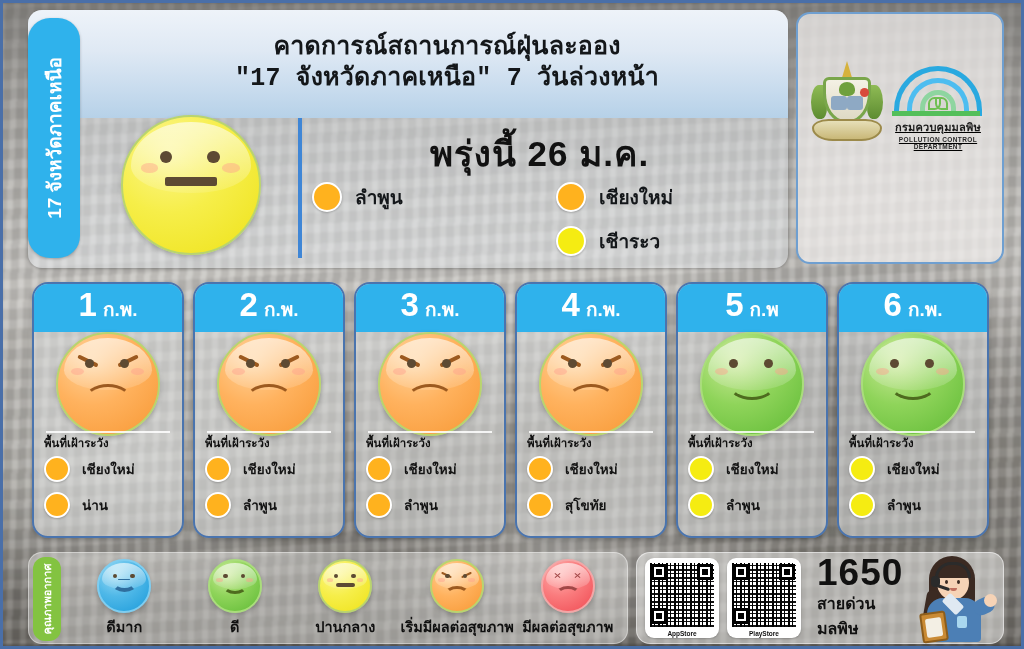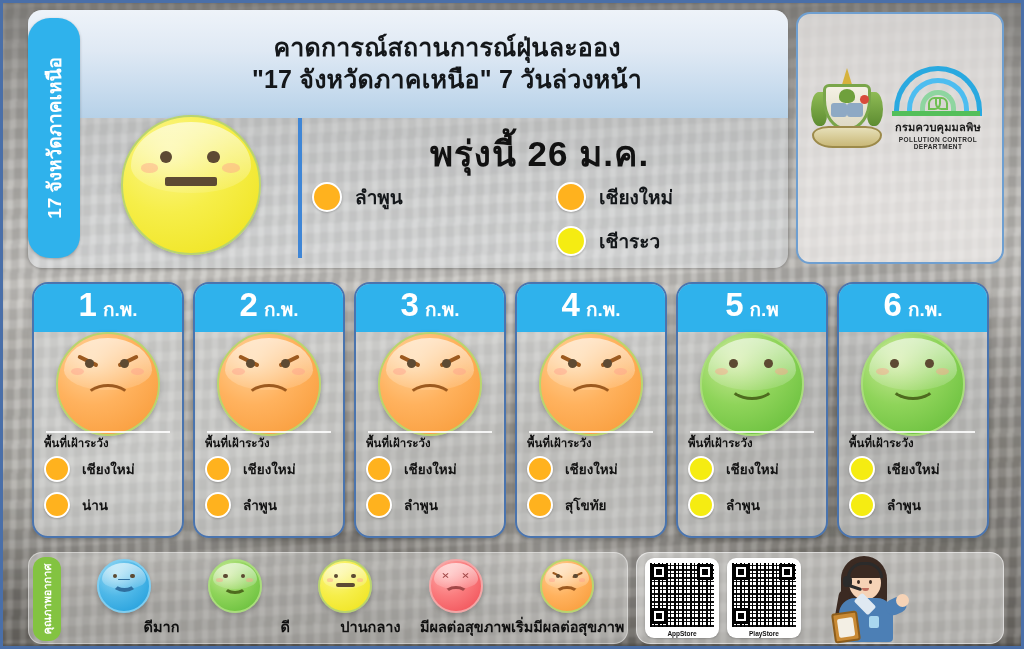--- a/index.html
+++ b/index.html
@@ -126,6 +126,7 @@
     background: rgba(236,240,246,.42);
     box-shadow: 0 1px 3px rgba(0,0,0,.25);
     z-index: 10;
+    font-family: Liberation Mono, monospace;
   }
   .header-title-band {
     position:absolute; left:0; right:0; top:0; height:108px;

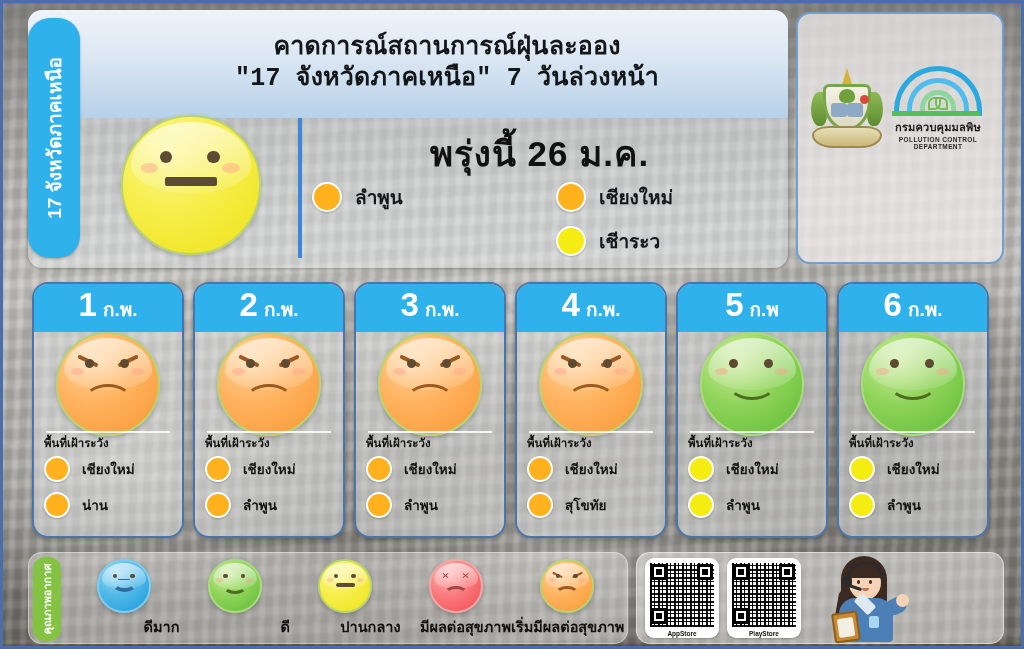--- a/index.html
+++ b/index.html
@@ -188,7 +188,7 @@
     z-index: 10;
     overflow:hidden;
   }
-  .logo-row { position:absolute; left:0; right:0; top:40px; display:flex; align-items:flex-end; justify-content:center; gap:6px;}
+  .logo-row { position:absolute; left:0; right:0; top:40px; display:flex; align-items:center; justify-content:center; gap:6px;text-decoration:underline;}
   .garuda {
     width:70px; height:82px; position:relative;
   }

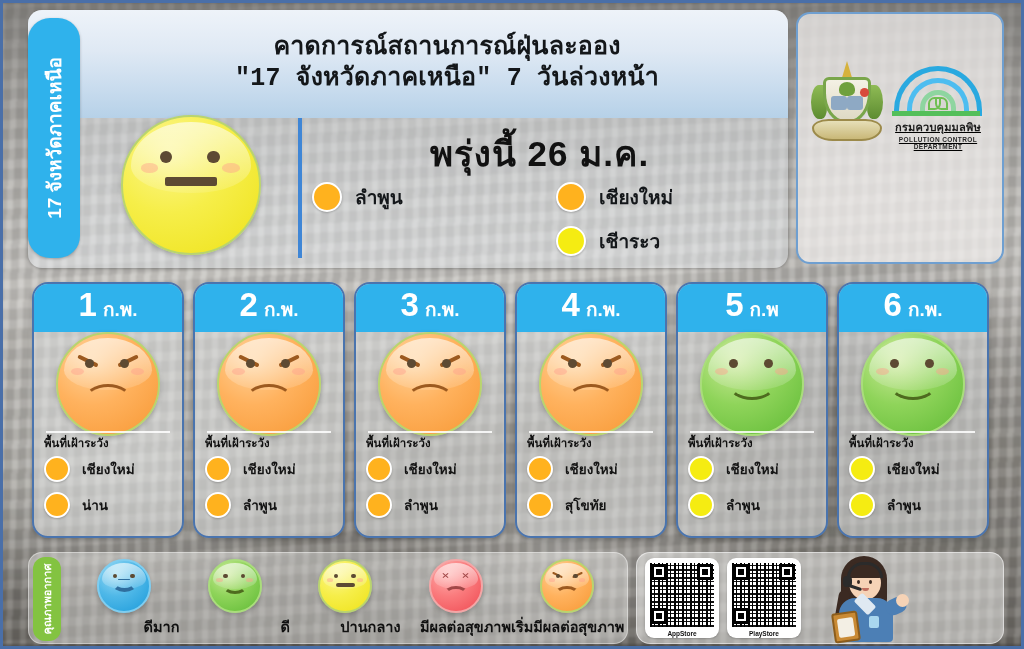--- a/index.html
+++ b/index.html
@@ -730,6 +730,7 @@
     <div class="qlabel">PlayStore</div>
   </div>
   <div class="hot-num">
+    <div class="n">1650</div>
   </div>
   <div class="operator">
     <div class="hair-back"></div>

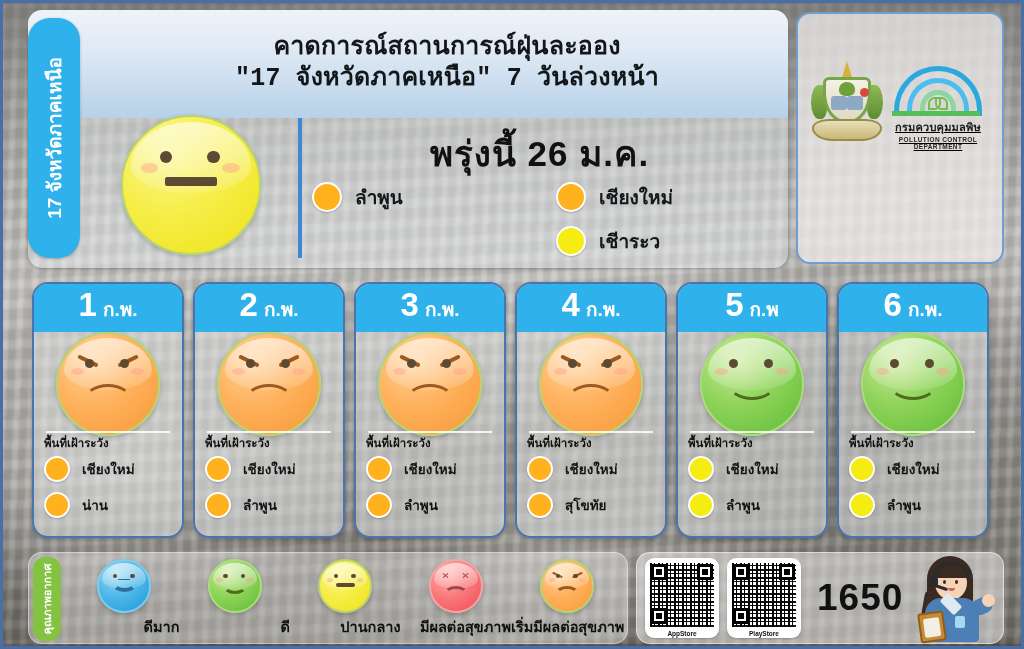--- a/index.html
+++ b/index.html
@@ -731,6 +731,7 @@
   </div>
   <div class="hot-num">
     <div class="n">1650</div>
+    <div class="s">สายด่วนมลพิษ</div>
   </div>
   <div class="operator">
     <div class="hair-back"></div>

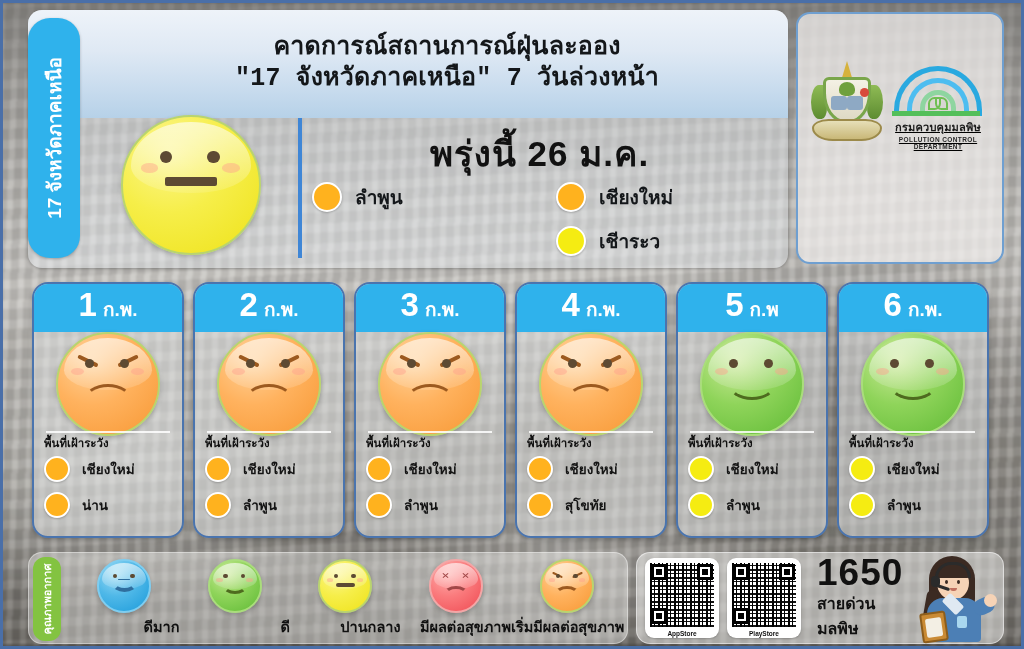--- a/index.html
+++ b/index.html
@@ -323,7 +323,7 @@
     position:absolute; left:40px; right:4px; top:0; bottom:0;
     display:flex; align-items:flex-start; justify-content:space-around; padding-top:6px;
   }
-  .legend .item { text-align:right; width:112px; }
+  .legend .item { text-align:center; width:112px; }
   .legend .lface { width:54px; height:54px; margin:0 auto; }
   .legend .llabel {
     margin-top:2px; font-size:14.5px; font-weight:bold; color:#101010; white-space:nowrap;

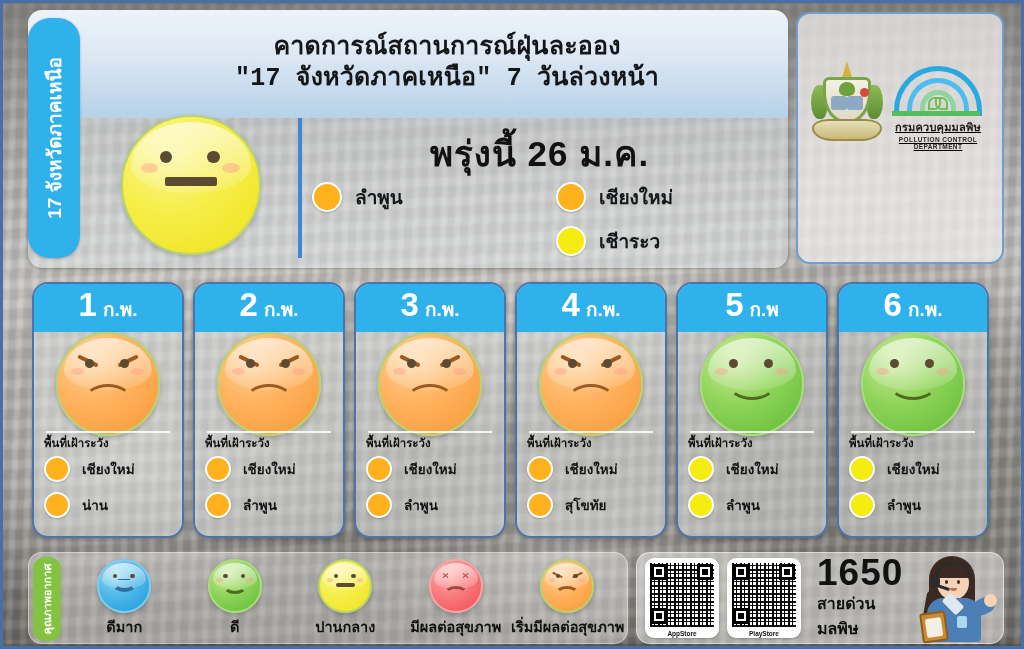--- a/index.html
+++ b/index.html
@@ -682,6 +682,20 @@
       <div class="llabel">ปานกลาง</div>
     </div>
     <div class="item">
+      <div class="lface face f-orange">
+        <div class="feat">
+          <div class="brow l"></div>
+            <div class="brow r"></div>
+          <div class="eye l"></div>
+            <div class="eye r"></div>
+          <div class="blush l"></div>
+            <div class="blush r"></div>
+          <div class="mouth-frown"></div>
+        </div>
+      </div>
+      <div class="llabel">เริ่มมีผลต่อสุขภาพ</div>
+    </div>
+    <div class="item">
       <div class="lface face f-red">
         <div class="feat">
           <div class="xeye l">
@@ -696,20 +710,6 @@
         </div>
       </div>
       <div class="llabel">มีผลต่อสุขภาพ</div>
-    </div>
-    <div class="item">
-      <div class="lface face f-orange">
-        <div class="feat">
-          <div class="brow l"></div>
-            <div class="brow r"></div>
-          <div class="eye l"></div>
-            <div class="eye r"></div>
-          <div class="blush l"></div>
-            <div class="blush r"></div>
-          <div class="mouth-frown"></div>
-        </div>
-      </div>
-      <div class="llabel">เริ่มมีผลต่อสุขภาพ</div>
     </div>
   </div>
 </div>

